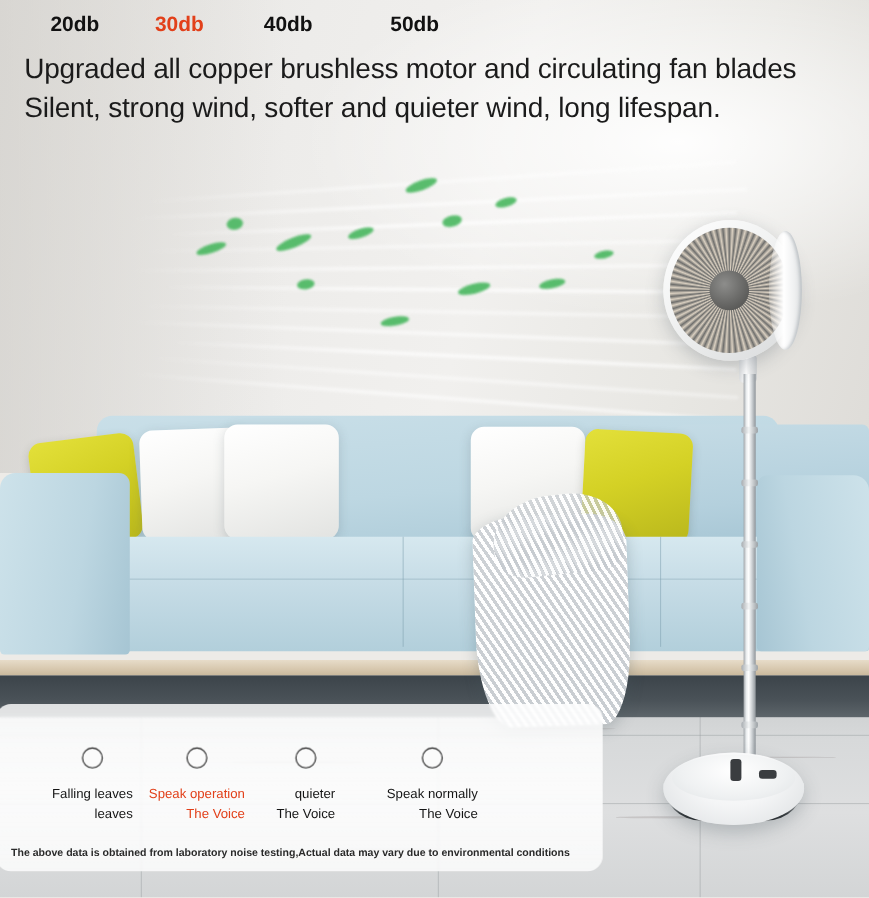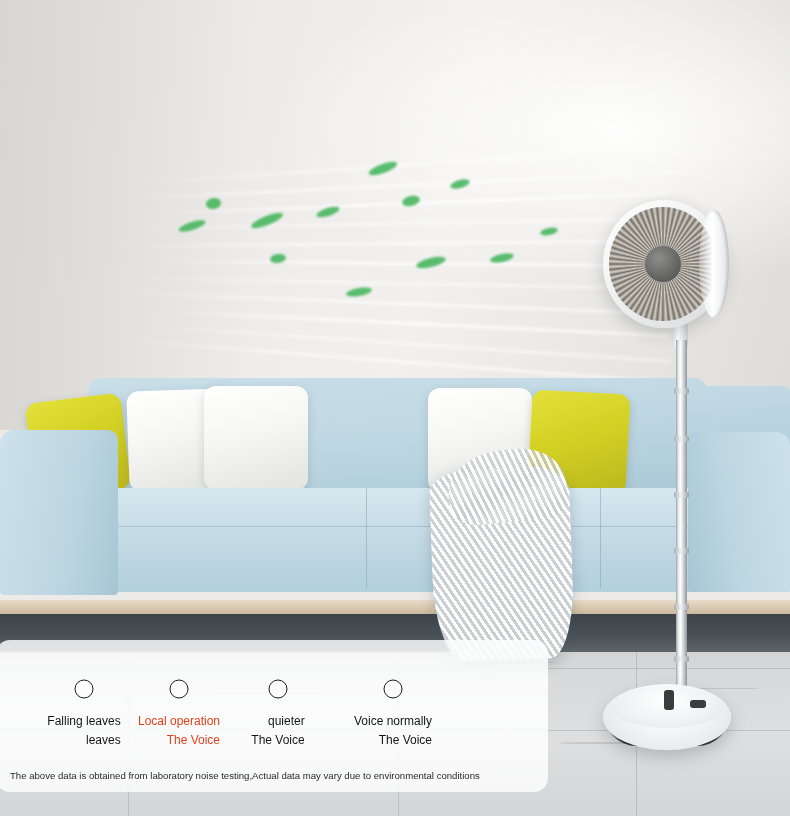--- a/index.html
+++ b/index.html
@@ -266,6 +266,12 @@
   <div class="base-slot" style="left:690px;top:700px;width:16px;height:8px;"></div>
 
   <div class="panel"></div>
+  <div class="db-row" id="db-row">
+      <div class="db" style="left: 68px;">20db</div>
+      <div class="db hl" style="left: 163px; color: rgb(226, 64, 26);">30db</div>
+      <div class="db" style="left: 262px;">40db</div>
+      <div class="db" style="left: 377px;">50db</div>
+    </div>
   <svg class="wave" viewBox="0 0 520 26" preserveAspectRatio="none">
     <defs>
       <linearGradient id="wg" x1="0" y1="0" x2="1" y2="0">

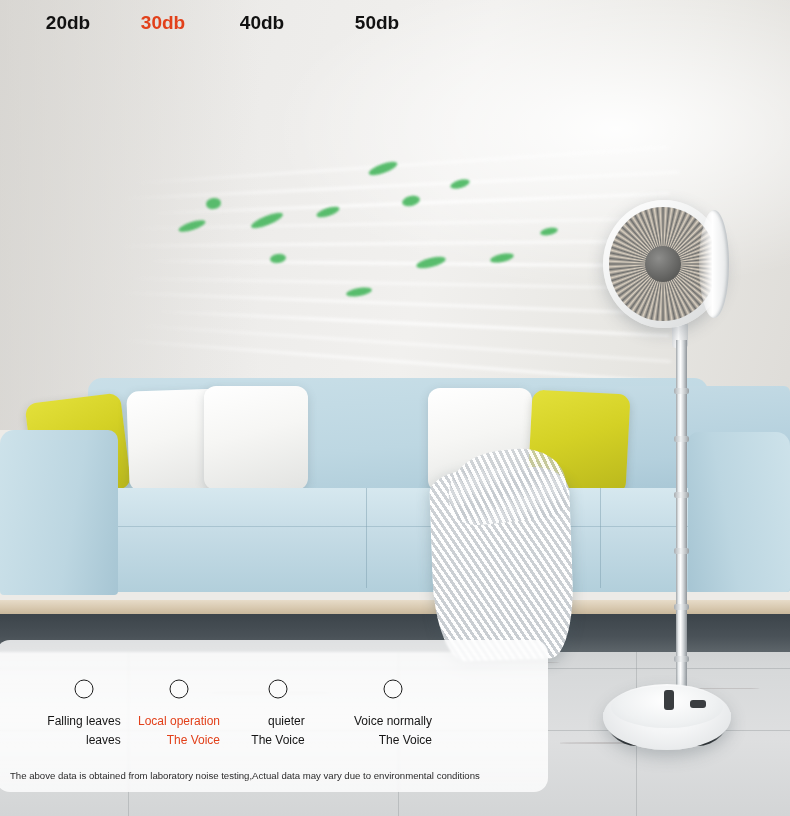--- a/index.html
+++ b/index.html
@@ -180,6 +180,7 @@
   <div class="wall-shade"></div>
 
   <div class="headline">
+    <div>Upgraded all copper brushless motor and circulating fan blades</div>
   </div>
 
   <div class="airflow" id="airflow">

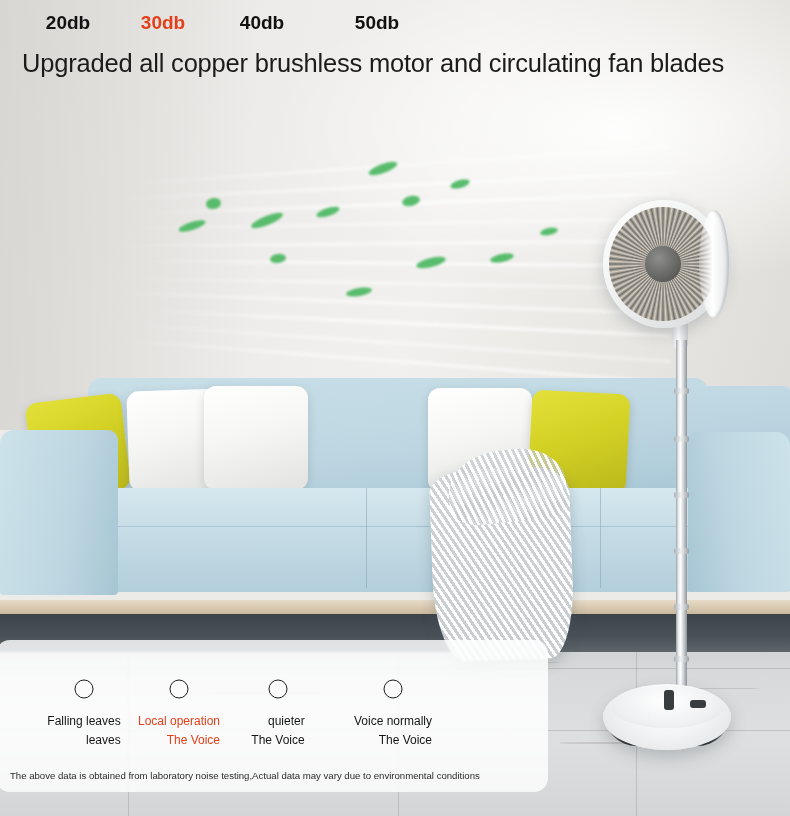--- a/index.html
+++ b/index.html
@@ -181,6 +181,7 @@
 
   <div class="headline">
     <div>Upgraded all copper brushless motor and circulating fan blades</div>
+    <div>Silent, strong wind, softer and quieter wind, long lifespan.</div>
   </div>
 
   <div class="airflow" id="airflow">

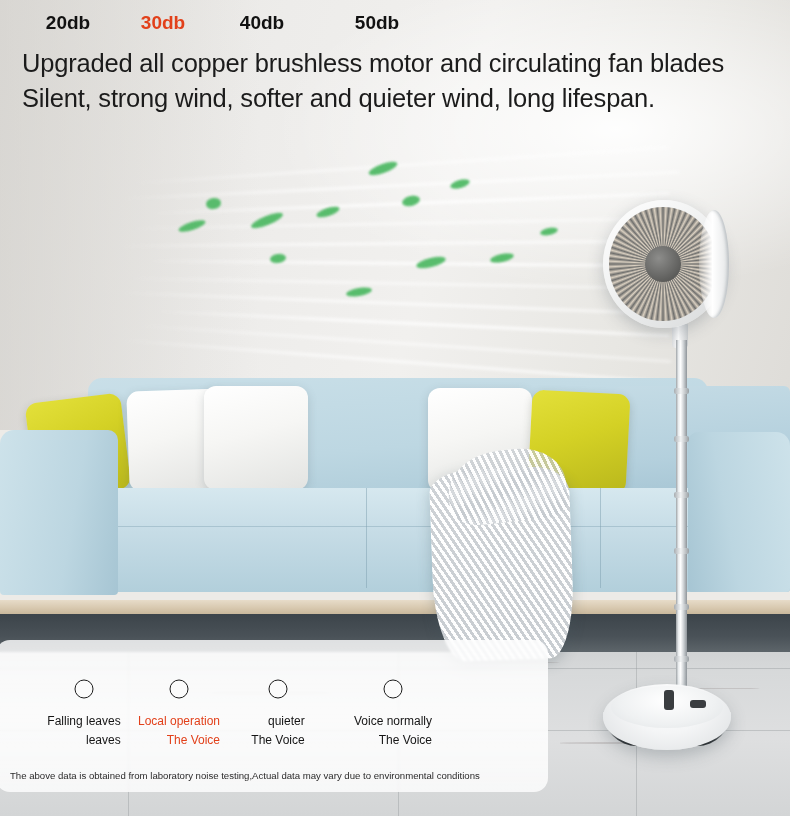--- a/index.html
+++ b/index.html
@@ -561,7 +561,7 @@
         <div>leaves</div>
       </div>
       <div class="cap hl" style="left: 179px; top: 712px; color: rgb(226, 64, 26);">
-        <div>Local operation</div>
+        <div>Speak operation</div>
         <div>The Voice</div>
       </div>
       <div class="cap" style="left: 278px; top: 712px;">

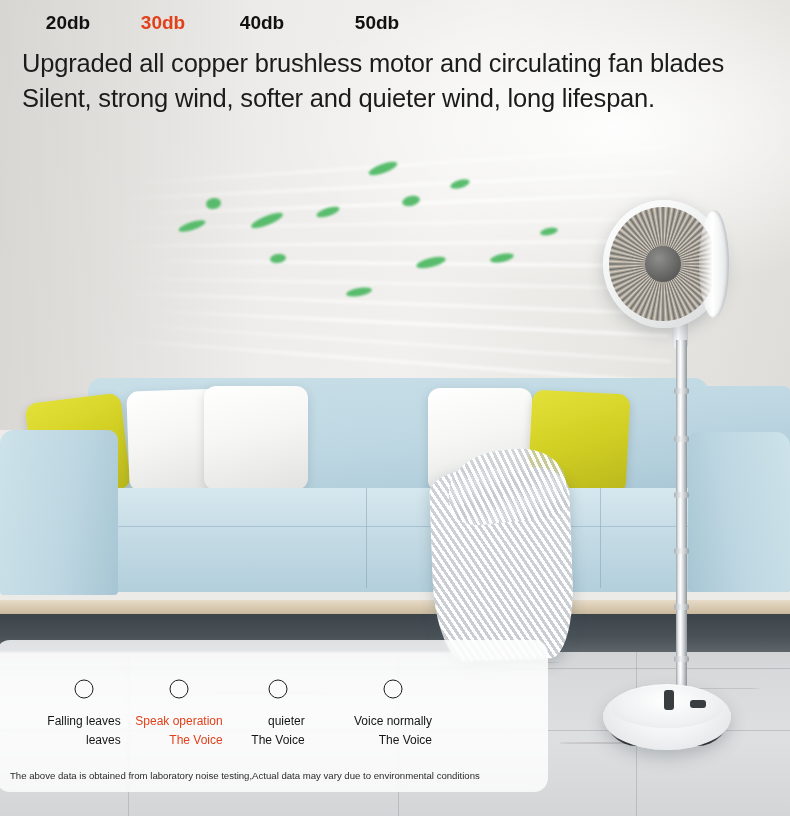--- a/index.html
+++ b/index.html
@@ -569,7 +569,7 @@
         <div>The Voice</div>
       </div>
       <div class="cap" style="left: 393px; top: 712px;">
-        <div>Voice normally</div>
+        <div>Speak normally</div>
         <div>The Voice</div>
       </div>
     </div>

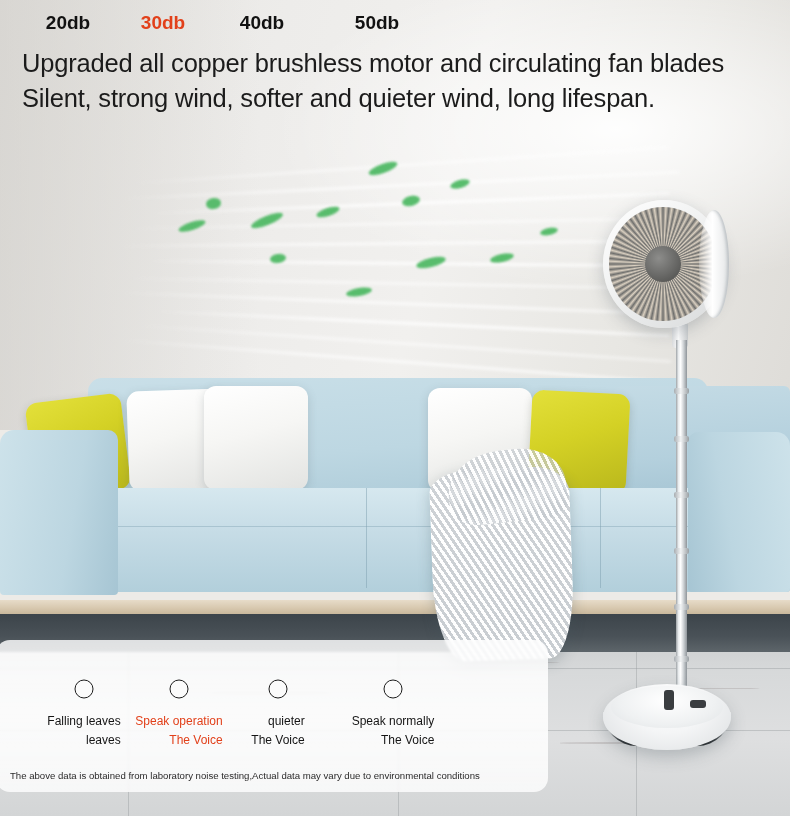--- a/index.html
+++ b/index.html
@@ -169,7 +169,7 @@
     font-family:"Liberation Sans", sans-serif;white-space:nowrap;}
   .cap.hl{color:#e2401a;}
   .disclaimer{position:absolute;left:10px;top:770px;width:535px;z-index:52;
-    font-size:9.6px;color:#2a2a2a;font-family:"Liberation Sans", sans-serif;white-space:nowrap;}
+    font-size:9.6px;color:#2a2a2a;font-family:"Liberation Sans", sans-serif;white-space:nowrap;font-weight:bold;}
 </style>
 </head>
 <body>

